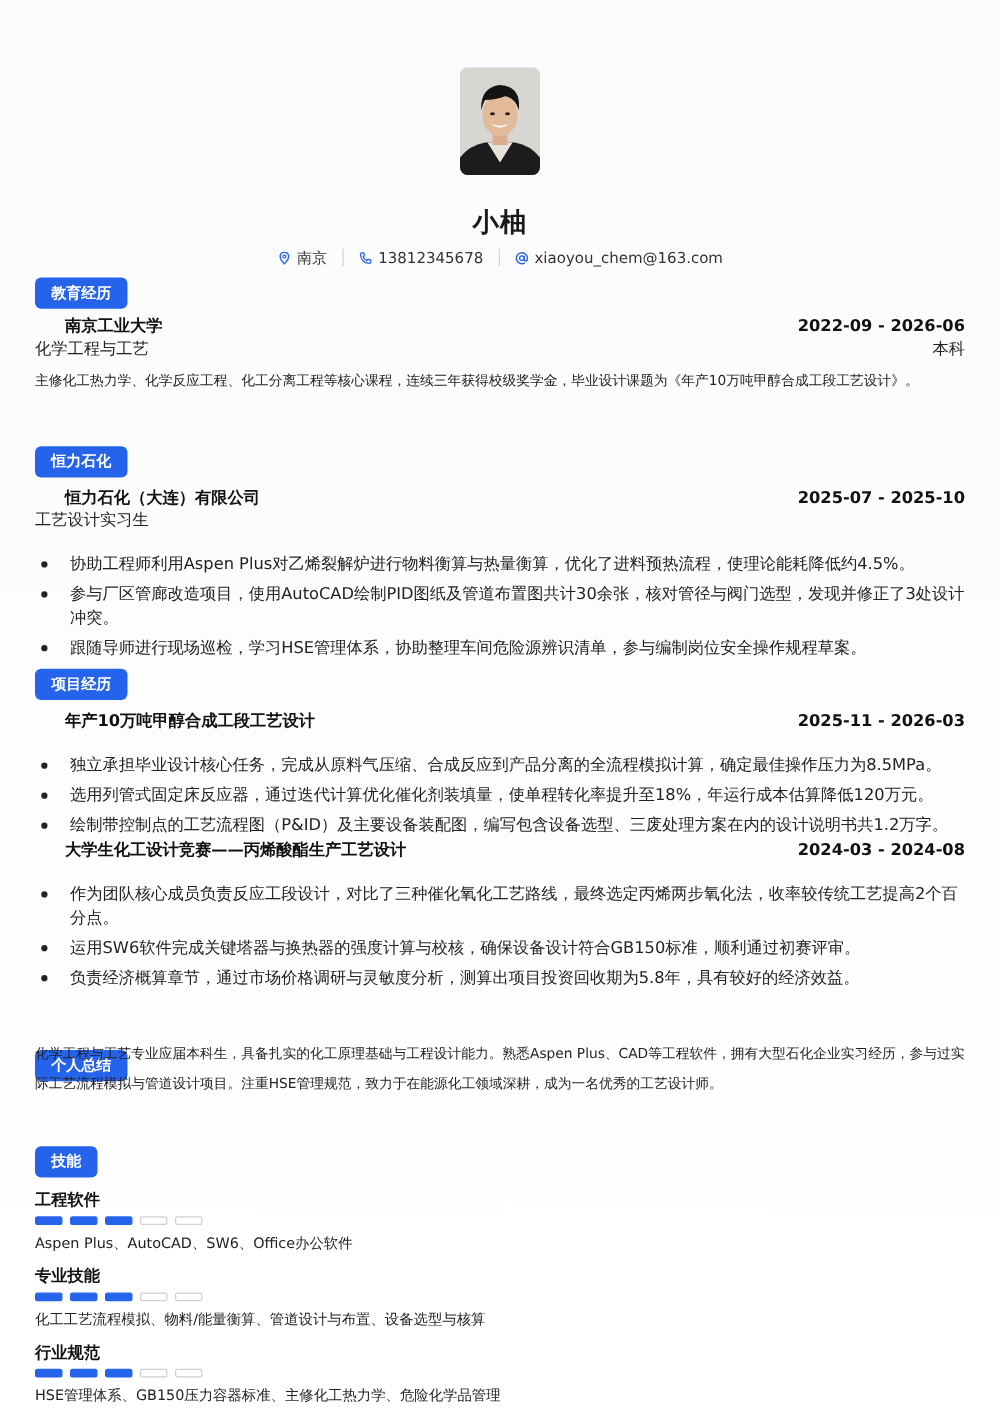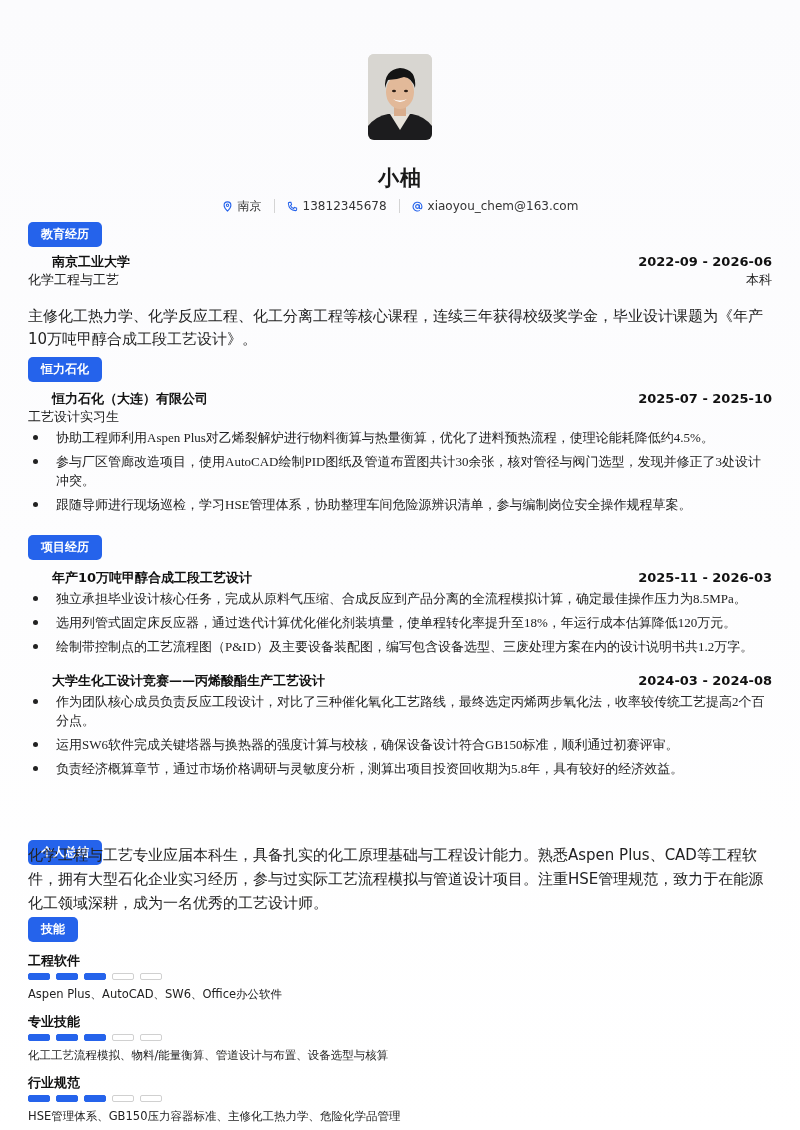--- a/index.html
+++ b/index.html
@@ -45,7 +45,7 @@
     .title { font-weight: bold; font-size: 13px; color: #111; line-height: 18px; padding-left: 24px; }
     .date { font-weight: bold; font-size: 13px; color: #111; line-height: 18px; }
     .sub { font-size: 13px; color: #222; line-height: 18px; }
-    .para { font-size: 15px; color: #222; line-height: 23px; margin-top: 16px; }
+    .para { font-size: 11px; color: #222; line-height: 23px; margin-top: 4px; }
     ul.bullets { list-style: none; margin-top: 2px; font-family: Liberation Serif, serif; }
     ul.bullets li {
       position: relative; padding-left: 28px; font-size: 13px; color: #222;

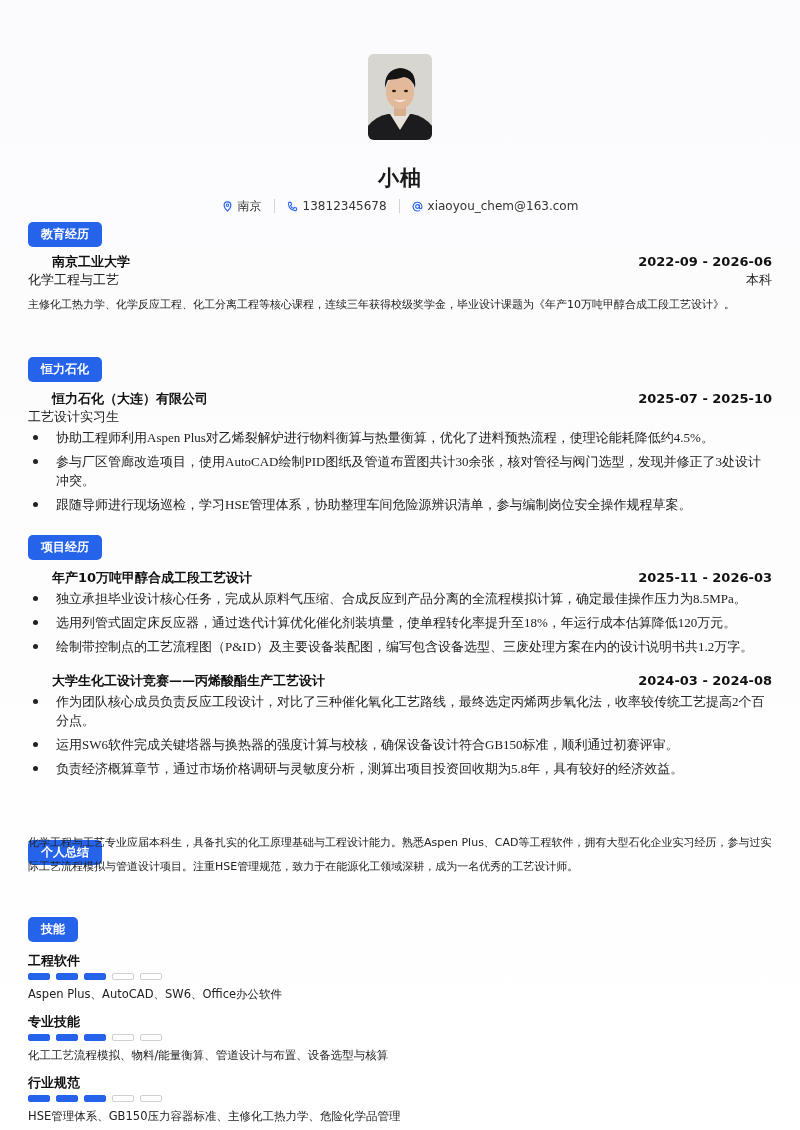--- a/index.html
+++ b/index.html
@@ -46,7 +46,7 @@
     .date { font-weight: bold; font-size: 13px; color: #111; line-height: 18px; }
     .sub { font-size: 13px; color: #222; line-height: 18px; }
     .para { font-size: 11px; color: #222; line-height: 23px; margin-top: 4px; }
-    ul.bullets { list-style: none; margin-top: 2px; font-family: Liberation Serif, serif; }
+    ul.bullets { list-style: none; margin-top: 16px; }
     ul.bullets li {
       position: relative; padding-left: 28px; font-size: 13px; color: #222;
       line-height: 19px; margin-bottom: 5px;

